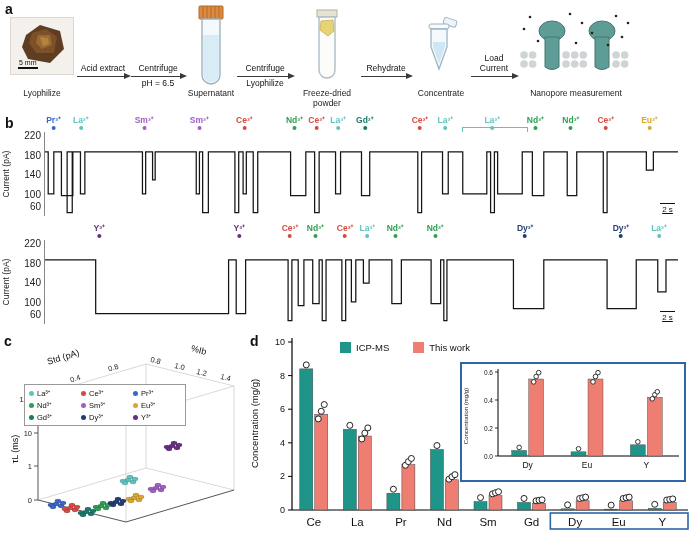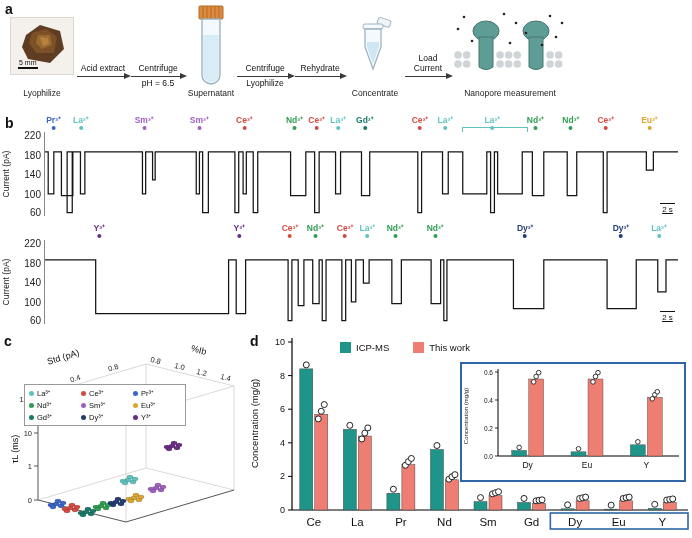--- a/index.html
+++ b/index.html
@@ -113,6 +113,16 @@
       <span class="abot">Lyophilize</span>
     </div>
 
+    <div class="station" style="width:66px">
+      <div class="icon-box">
+        <svg width="26" height="74" viewBox="0 0 26 74">
+          <rect x="3" y="1" width="20" height="7" fill="#e8e2d2" stroke="#b8b09a"></rect>
+          <path d="M5 8 h16 v53 a8 8 0 0 1 -16 0 z" fill="#fcfcfa" stroke="#aebec7" stroke-width="1.4"></path>
+          <path d="M7 12 L19 11 L20 22 L14 27 L6 21 Z" fill="#e7d276" stroke="#c9b054" stroke-width="0.8"></path>
+        </svg>
+      </div>
+      <div class="cap">Freeze-dried powder</div>
+    </div>
 
     <div class="arrow" style="width:52px">
       <span class="atop">Rehydrate</span>

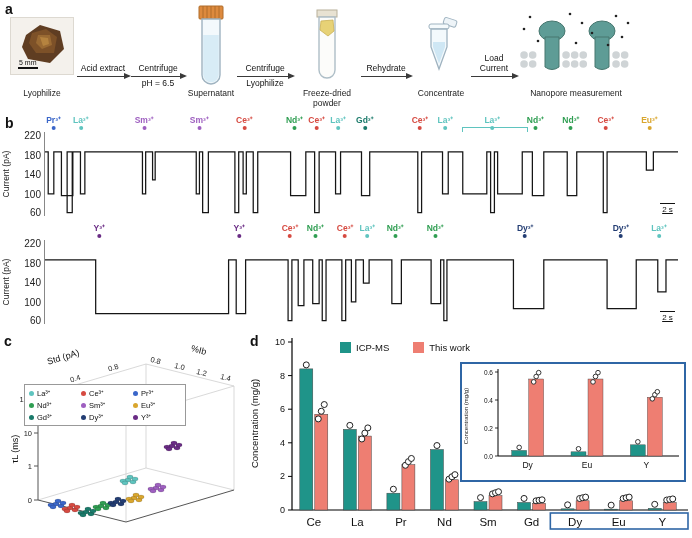--- a/index.html
+++ b/index.html
@@ -27,7 +27,7 @@
   .trace-box{position:relative;height:84px;border-left:1px solid #888;}
   .trace-box svg{position:absolute;left:0;top:0;width:100%;height:100%;display:block;}
   .ytick{position:absolute;right:calc(100% + 4px);font-size:10px;line-height:1;color:#222;}
-  .t0{top:-1px}.t1{top:19px}.t2{top:38px}.t3{top:58px}.t4{top:76px}
+  .t0{top:-1px}.t1{top:19px}.t2{top:38px}.t3{top:58px}.t4{top:70px}
   .curwrap{position:absolute;left:-44px;top:16px;bottom:0;width:13px;display:flex;align-items:center;justify-content:center;}
   .cur{transform:rotate(-90deg);white-space:nowrap;font-size:8.5px;color:#222;}
   .sbar{position:absolute;right:3px;bottom:2px;display:flex;flex-direction:column;align-items:center;gap:1px;font-size:8px;color:#111;}

